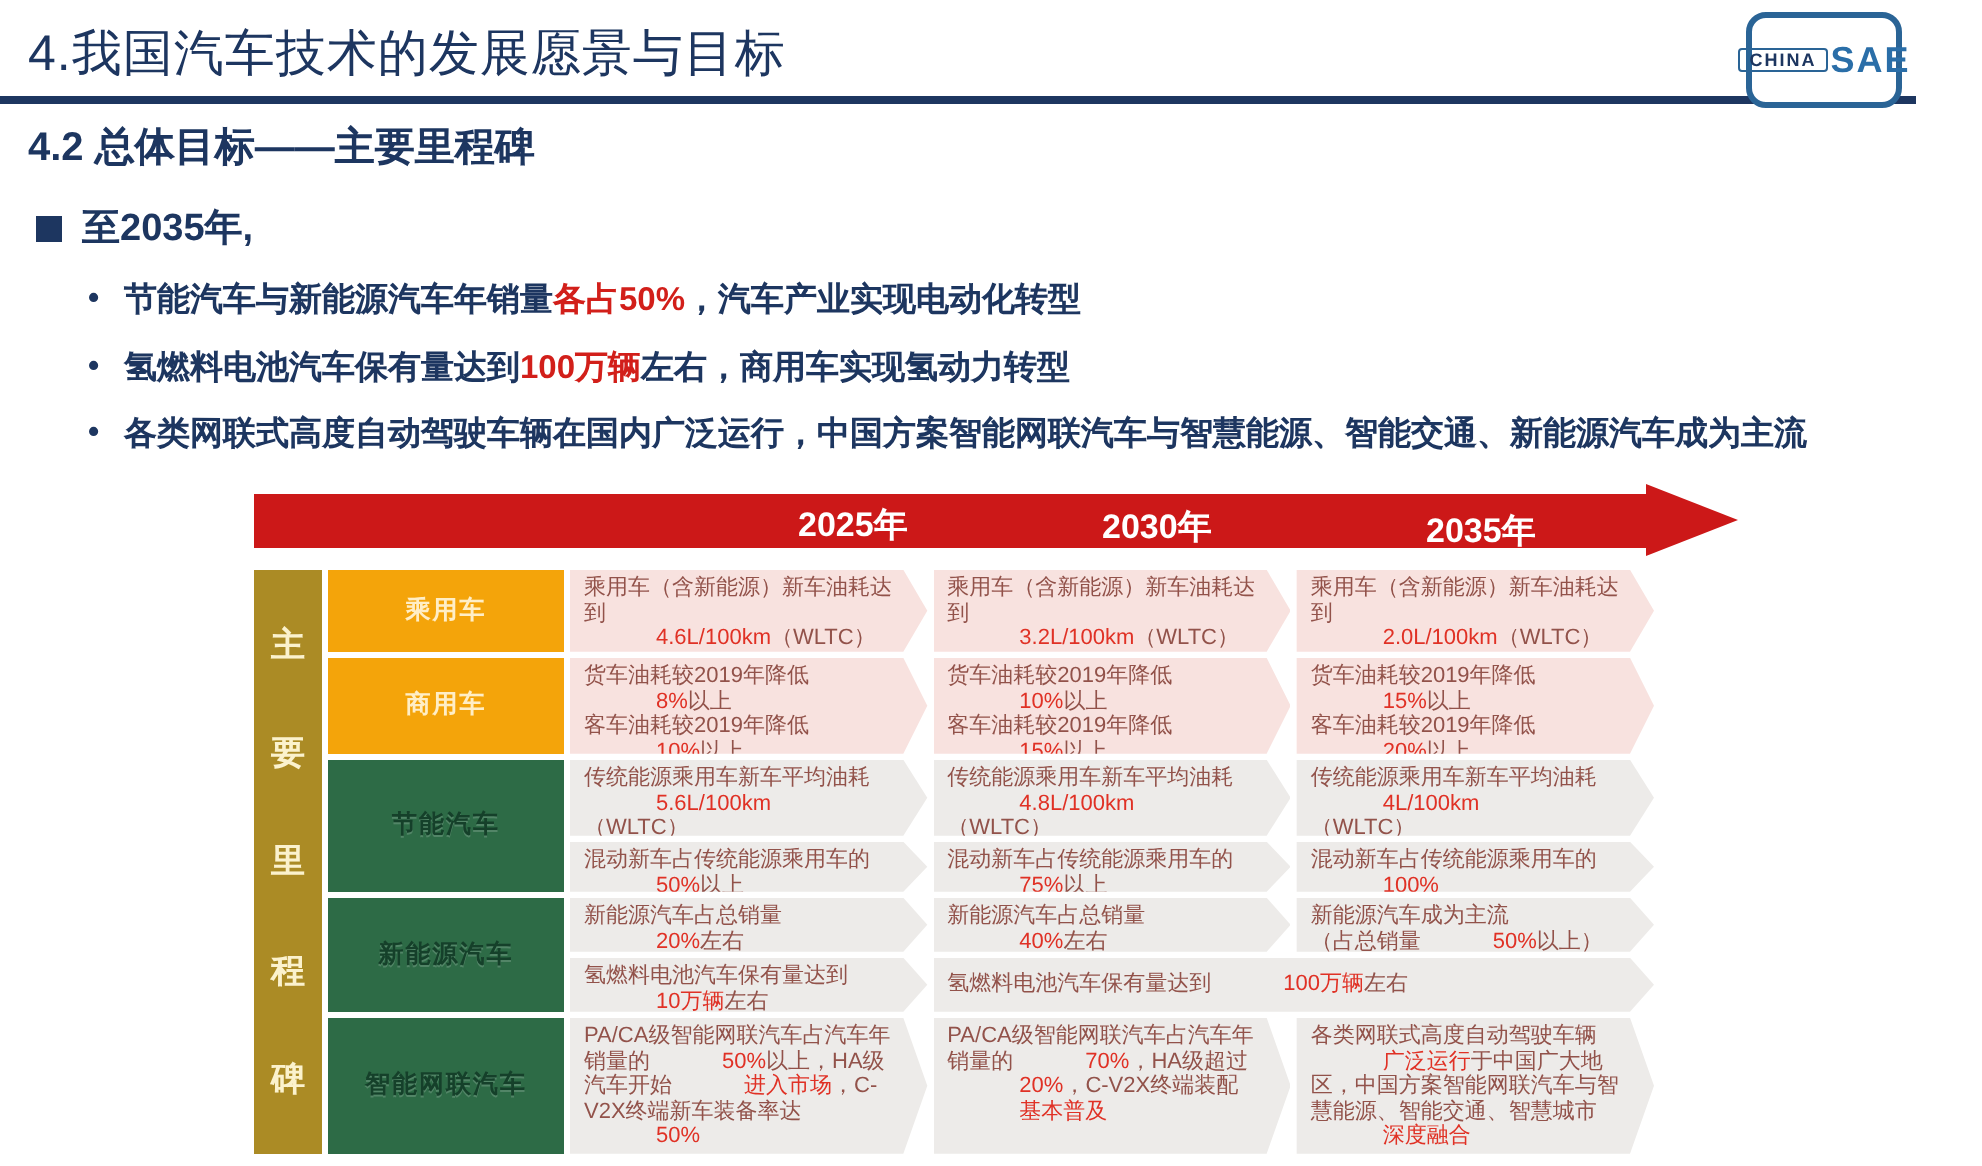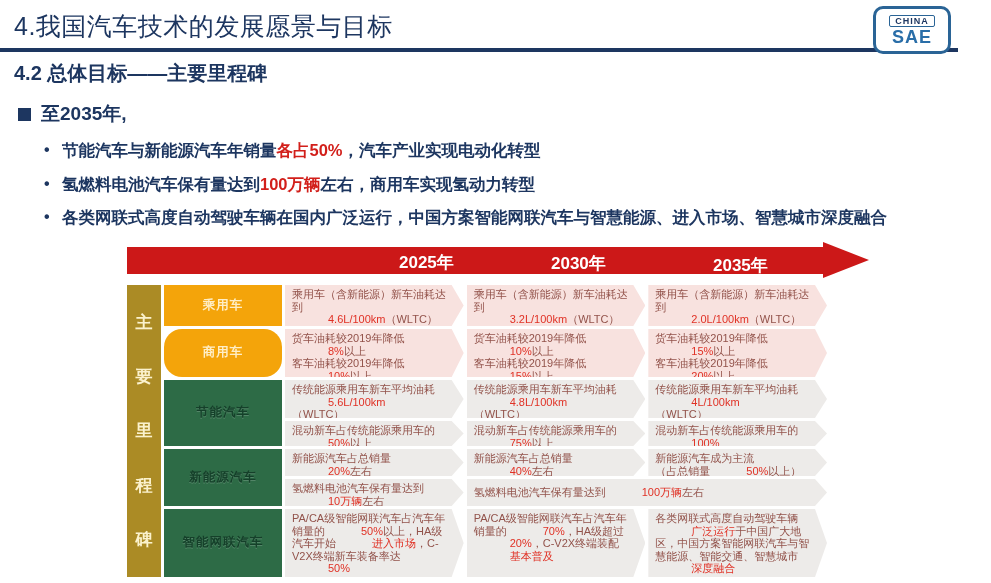--- a/index.html
+++ b/index.html
@@ -11,7 +11,7 @@
   .navy-line{margin-top:5px;margin-left:0;height:4px;width:958px;background:#1d3660;}
   .subtitle{margin:8px 0 0 14px;font-size:20px;font-weight:bold;color:#1d3660;}
   .logo{position:absolute;top:6px;right:40px;width:72px;height:42px;border:3px solid #2a6496;border-radius:10px;
-        background:#fff;display:flex;flex-direction:column;align-items:center;justify-content:center;gap:1px;}
+        background:#fff;display:flex;flex-direction:row;align-items:center;justify-content:center;gap:1px;}
   .logo-china{font-size:9px;font-weight:bold;color:#1d3660;border:1px solid #2a6496;border-radius:2px;padding:0 5px;letter-spacing:1px;}
   .logo-sae{font-size:18px;font-weight:800;color:#2a6ea8;letter-spacing:1px;line-height:1;}
 

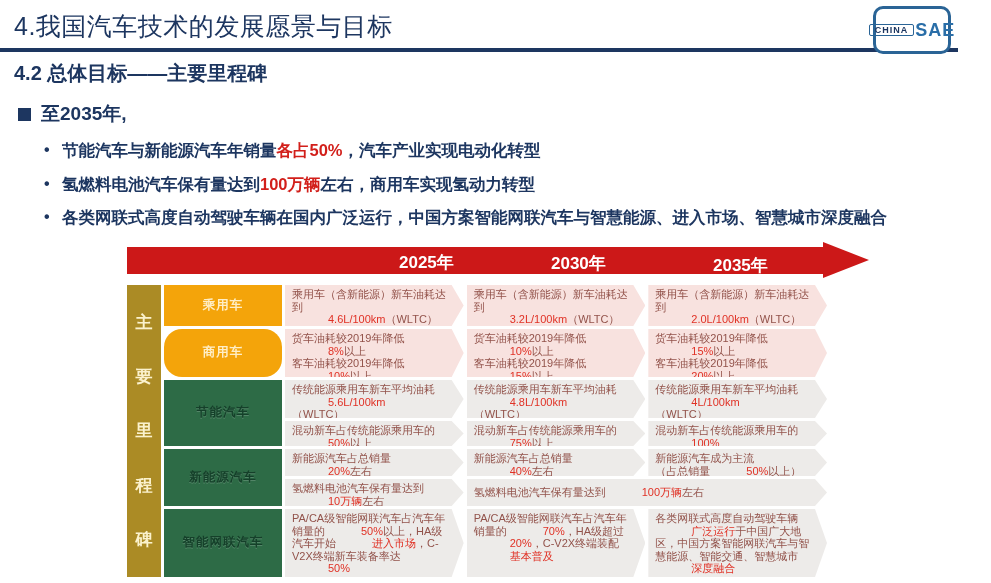--- a/index.html
+++ b/index.html
@@ -79,7 +79,7 @@
     <ul class="goal-list">
       <li><span>节能汽车与新能源汽车年销量</span><span class="hl">各占50%</span><span>，汽车产业实现电动化转型</span></li>
       <li><span>氢燃料电池汽车保有量达到</span><span class="hl">100万辆</span><span>左右，商用车实现氢动力转型</span></li>
-      <li><span>各类网联式高度自动驾驶车辆在国内广泛运行，中国方案智能网联汽车与智慧能源、进入市场、智慧城市深度融合</span></li>
+      <li><span>各类网联式高度自动驾驶车辆在国内广泛运行，中国方案智能网联汽车与智慧能源、智能交通、新能源汽车成为主流</span></li>
     </ul>
   </div>
 

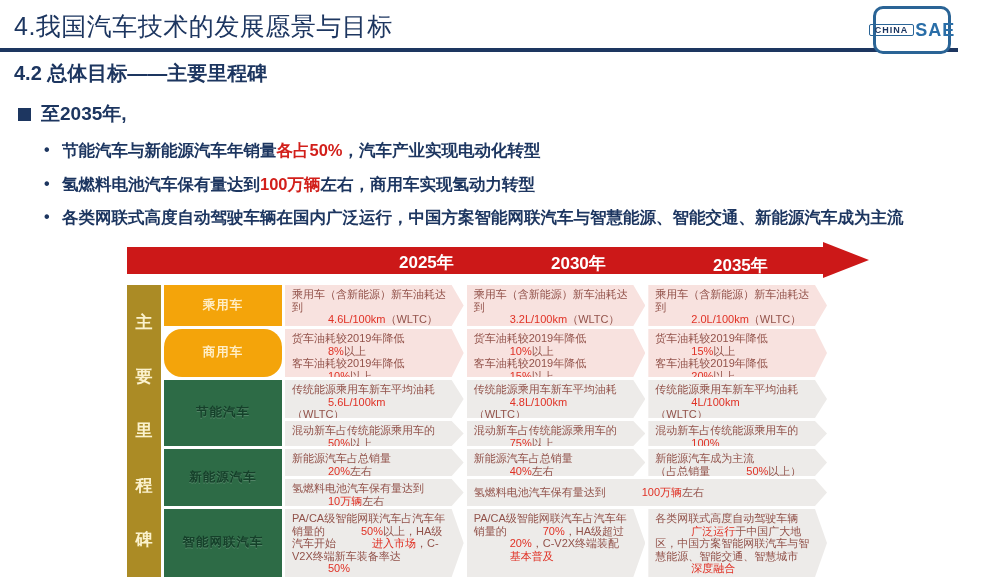--- a/index.html
+++ b/index.html
@@ -46,7 +46,7 @@
           font-size:12.5px;font-weight:bold;letter-spacing:1px;}
   .rlabel.orange{background:#f4a40a;color:#ffeec6;}
   .rlabel.green{background:#2d6b46;color:#15402a;text-shadow:0 1px 0 rgba(255,255,255,.18);}
-  .lab1{grid-row:1;} .lab2{grid-row:2;border-radius:18px;} .lab3{grid-row:3/5;} .lab4{grid-row:5/7;} .lab5{grid-row:7;}
+  .lab1{grid-row:1;} .lab2{grid-row:2;} .lab3{grid-row:3/5;} .lab4{grid-row:5/7;} .lab5{grid-row:7;}
 
   .cell{padding:3px 16px 3px 7px;font-size:11px;line-height:1.15;font-weight:normal;color:#92524a;
         clip-path:polygon(0 0,calc(100% - 12px) 0,100% 50%,calc(100% - 12px) 100%,0 100%);}

